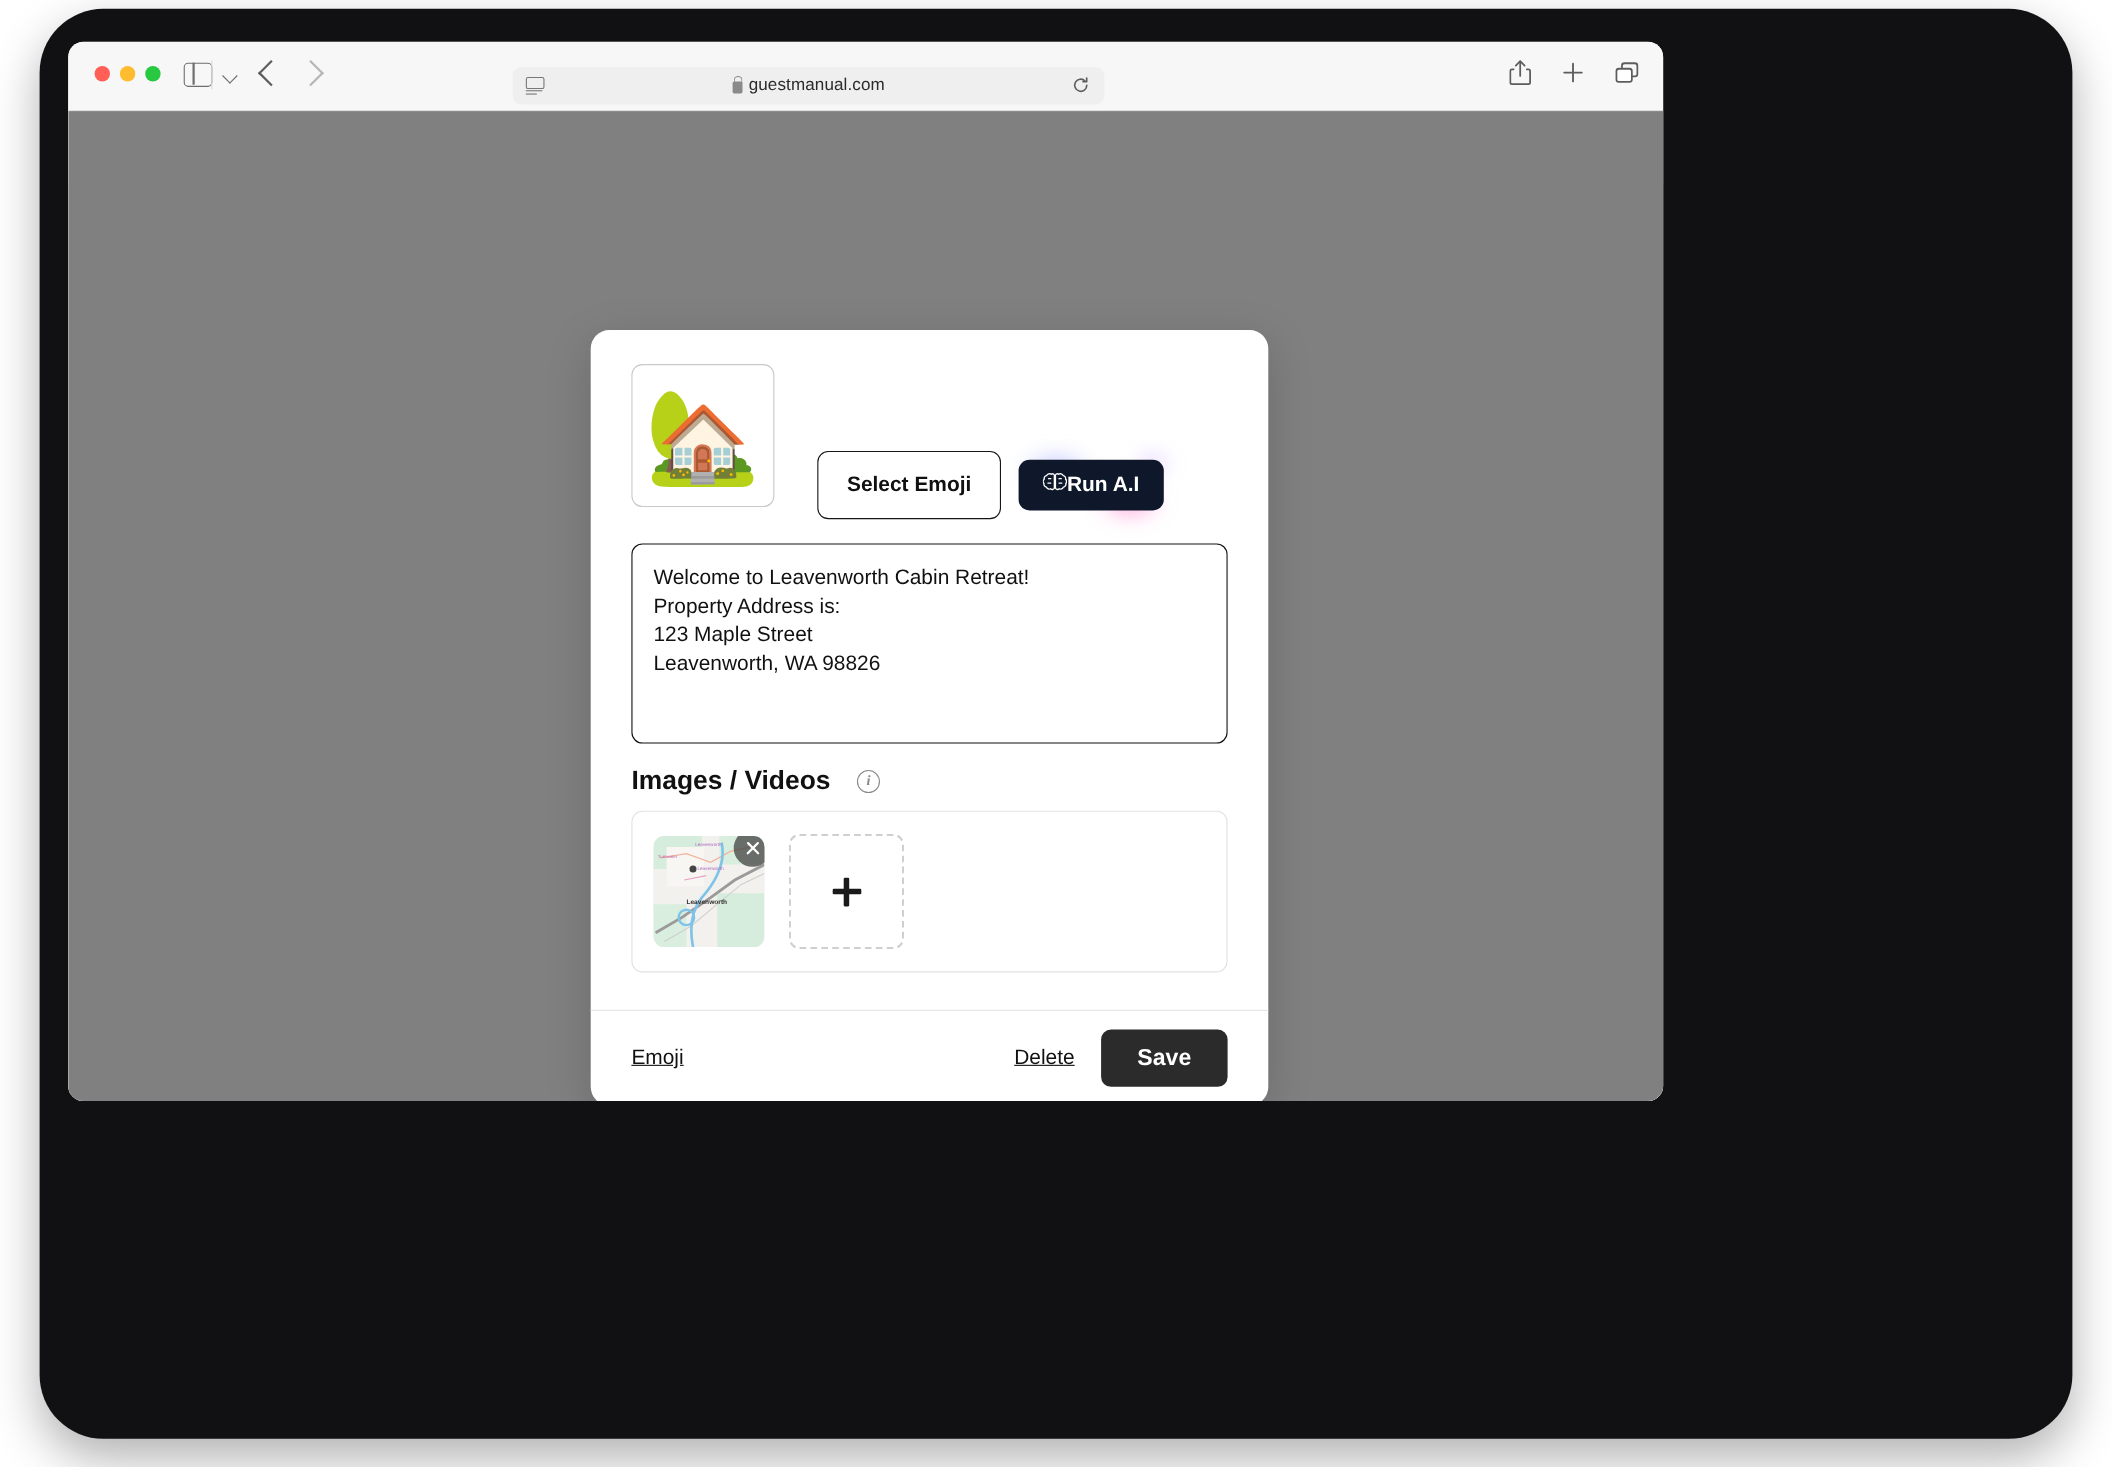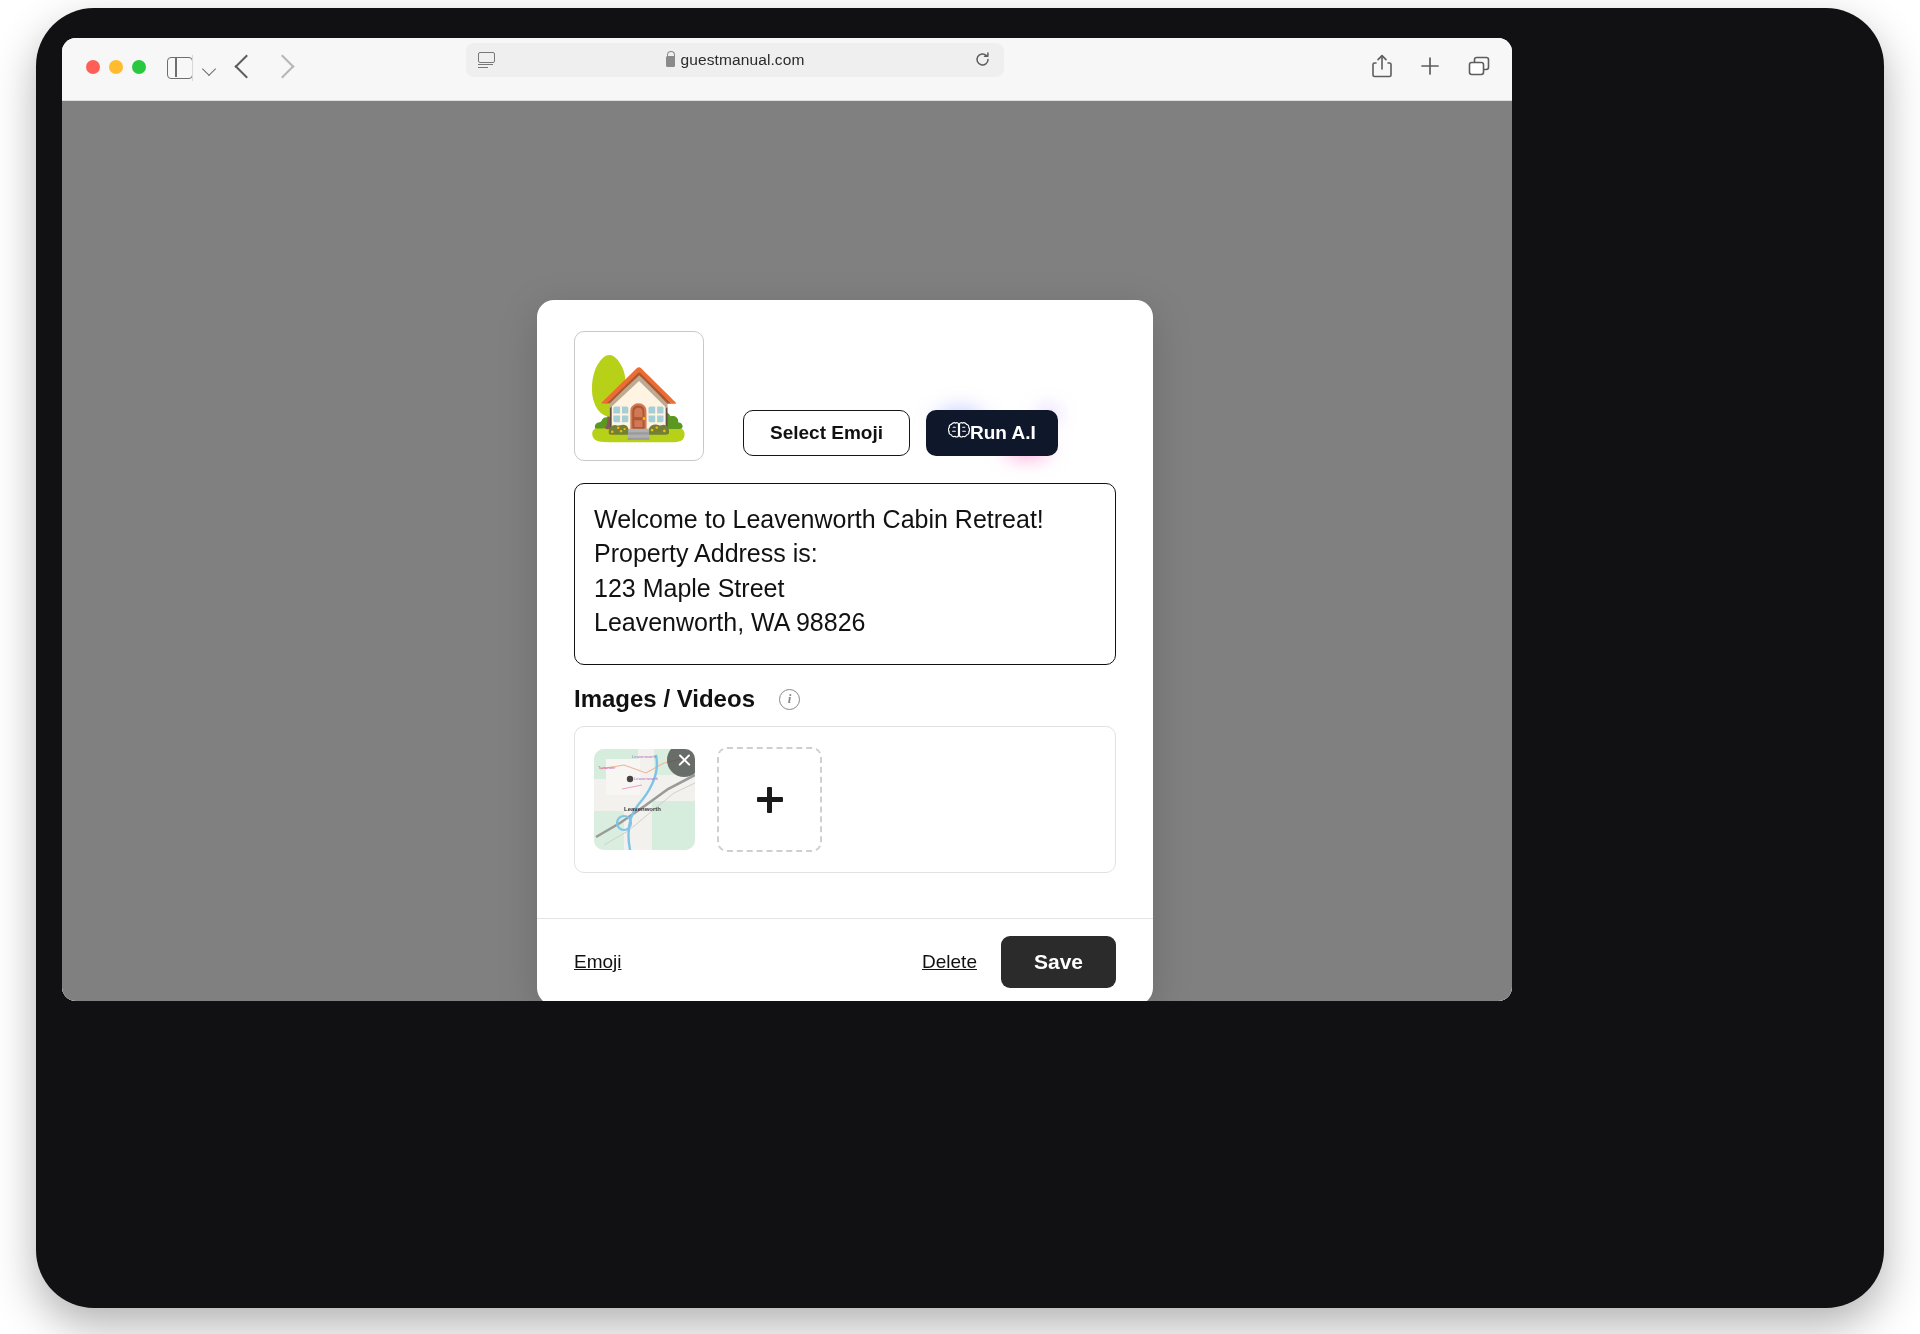--- a/index.html
+++ b/index.html
@@ -78,7 +78,7 @@
   .nav-fwd  { left: 212px; transform: rotate(-135deg); border-color: #b6b6b6; }
 
   .urlbar {
-    position: absolute; left: 404px; top: 5px;
+    position: absolute; left: 404px; top: 23px;
     width: 538px; height: 34px;
     background: #efefef; border-radius: 8px;
   }

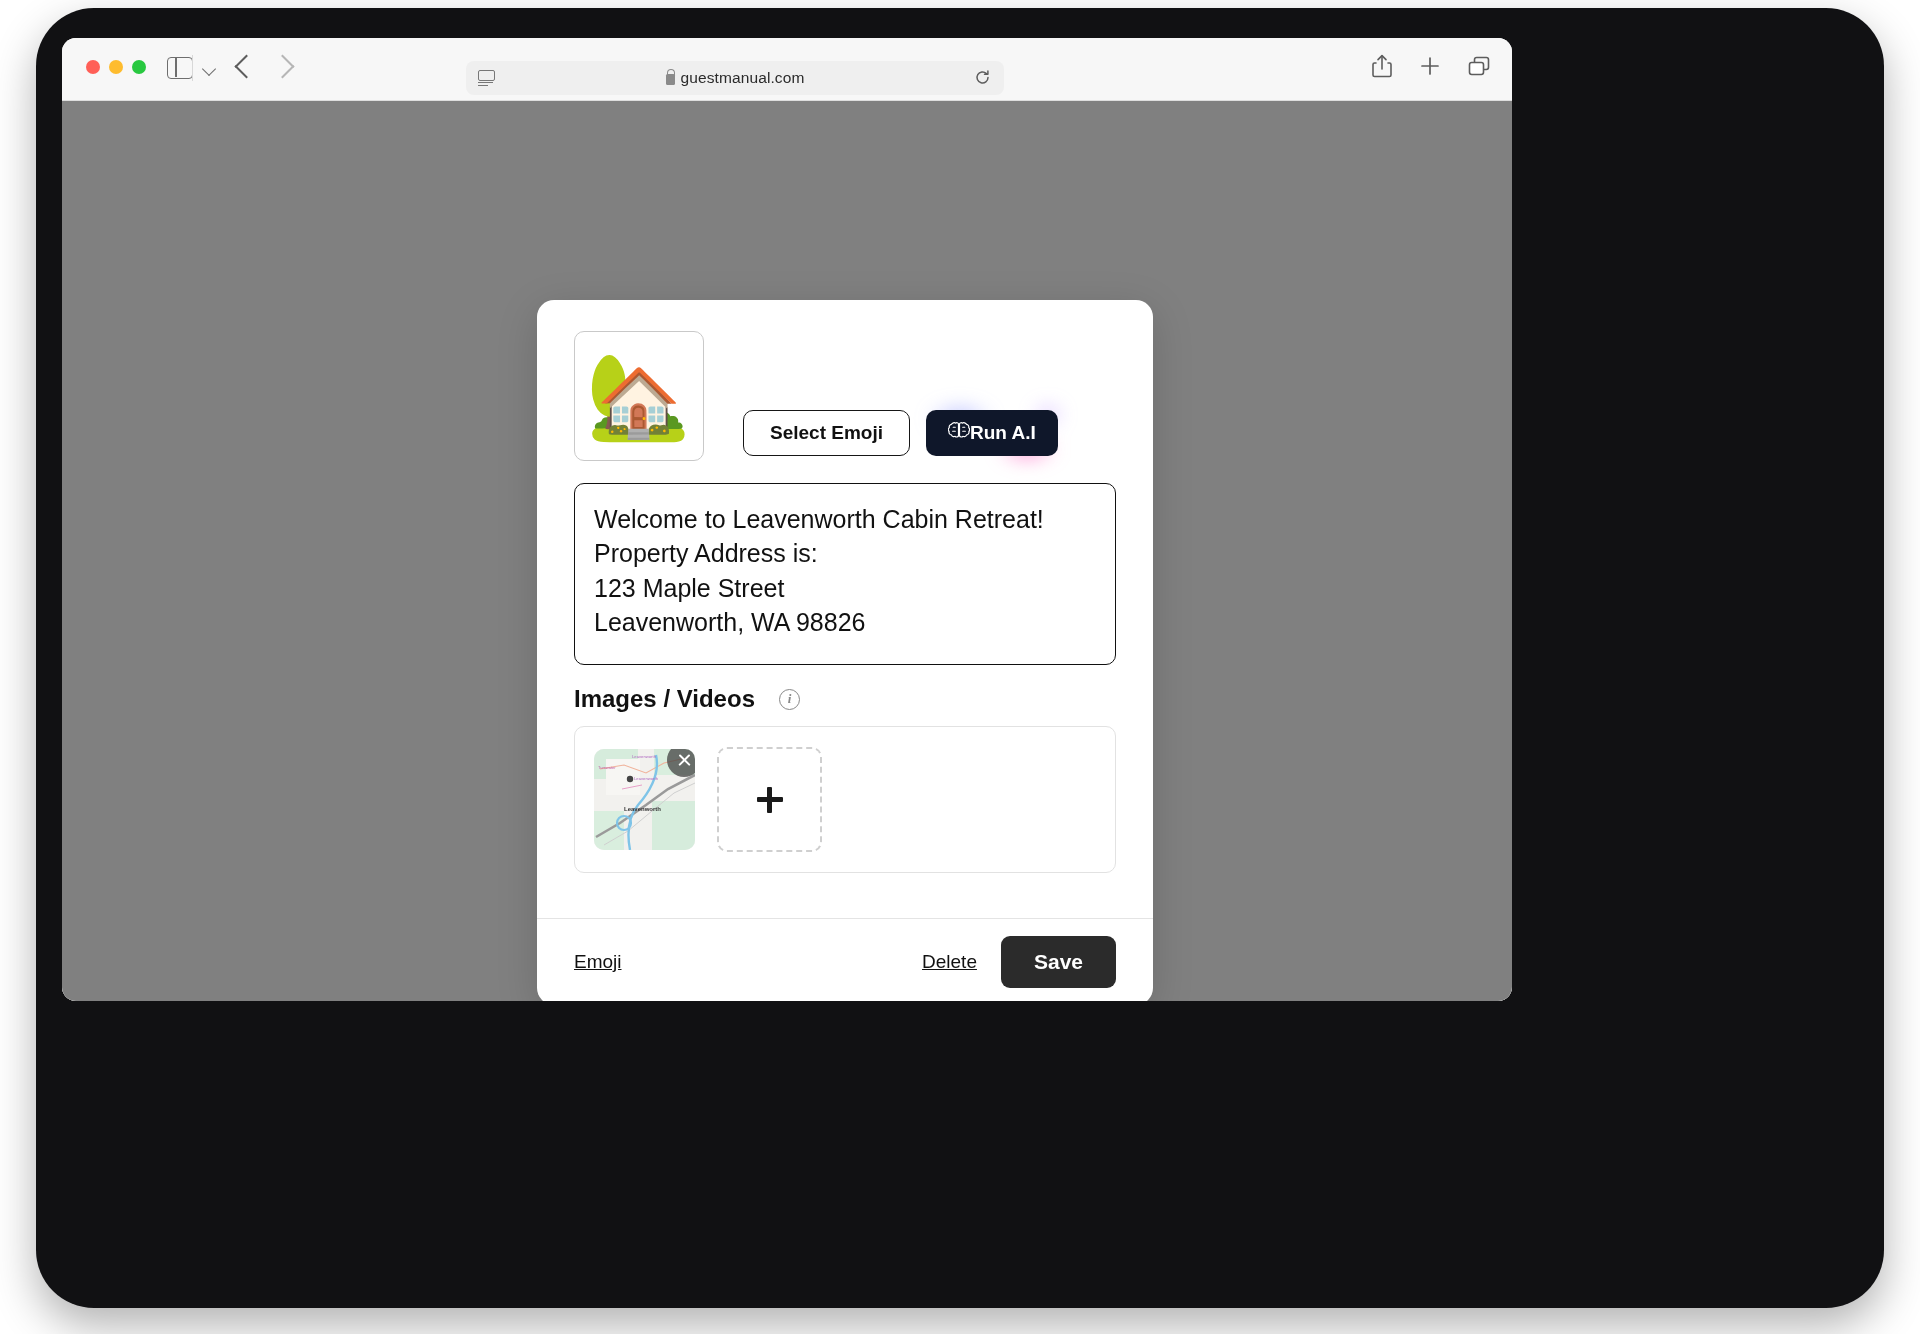--- a/index.html
+++ b/index.html
@@ -204,7 +204,7 @@
     margin-left: 39px; margin-top: 79px;
   }
   .btn-select-emoji {
-    height: 46px; padding: 0 26px;
+    height: 62px; padding: 0 26px;
     border: 1.5px solid #161616; border-radius: 10px;
     background: #ffffff; color: #111111;
     font-size: 19px; font-weight: bold;

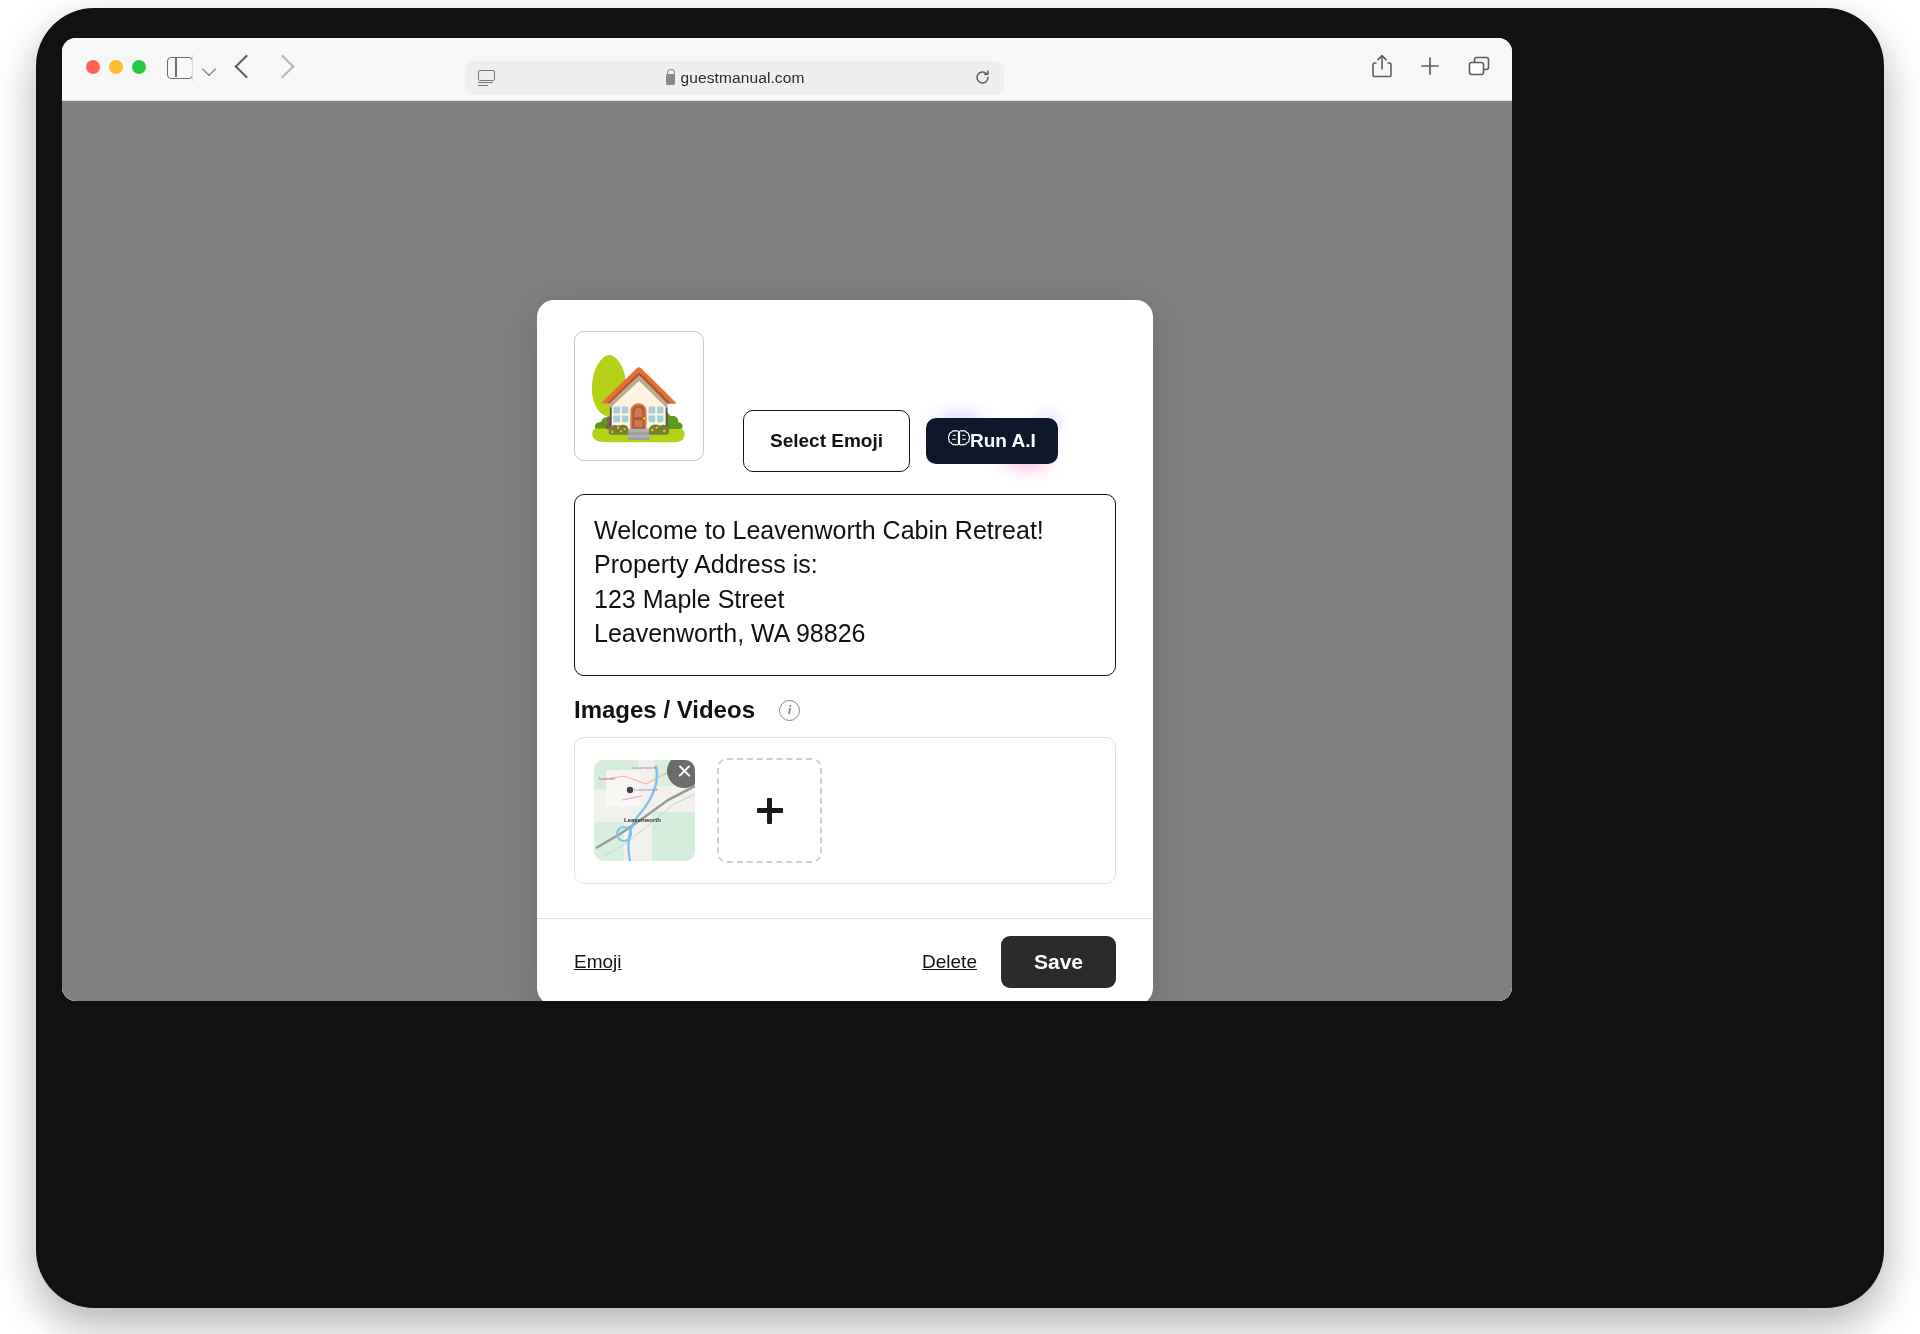--- a/index.html
+++ b/index.html
@@ -240,7 +240,7 @@
     box-sizing: border-box;
     border: 1.5px solid #111111; border-radius: 10px;
     padding: 18px 19px;
-    font-size: 25px; line-height: 1.37; color: #111111;
+    font-size: 19px; line-height: 1.37; color: #111111;
     font-family: "Liberation Sans", sans-serif;
     resize: none; outline: none;
     white-space: pre-wrap;

